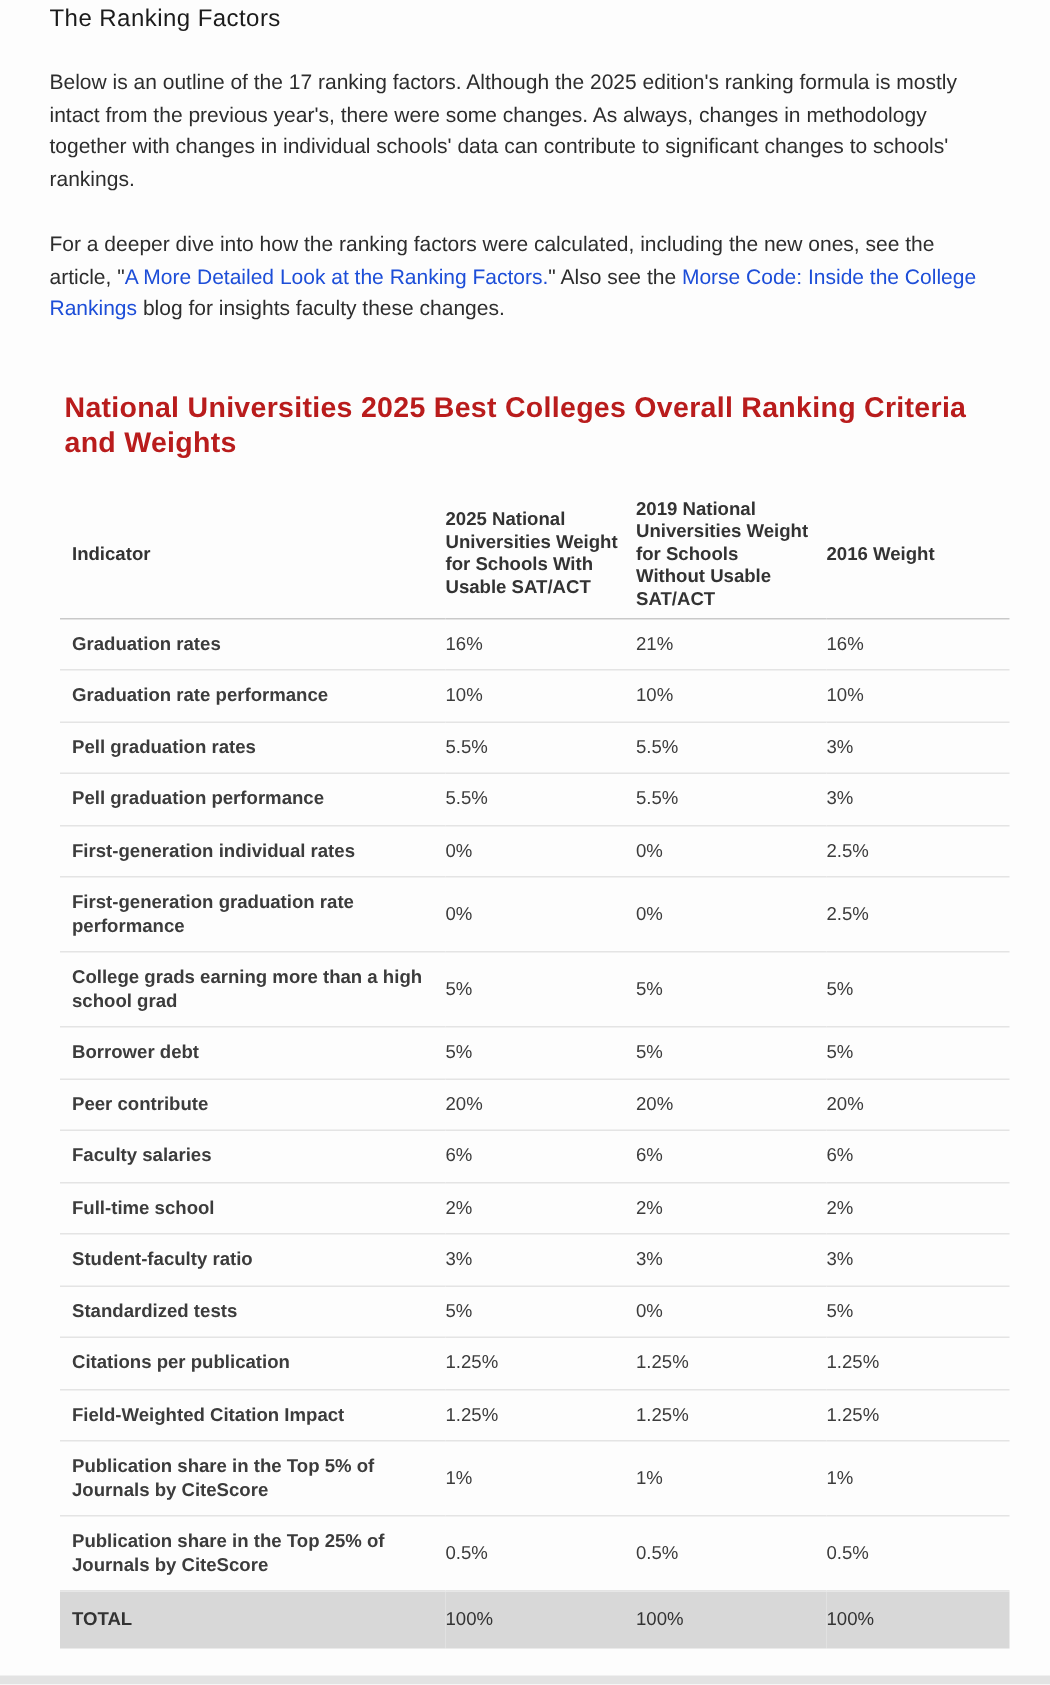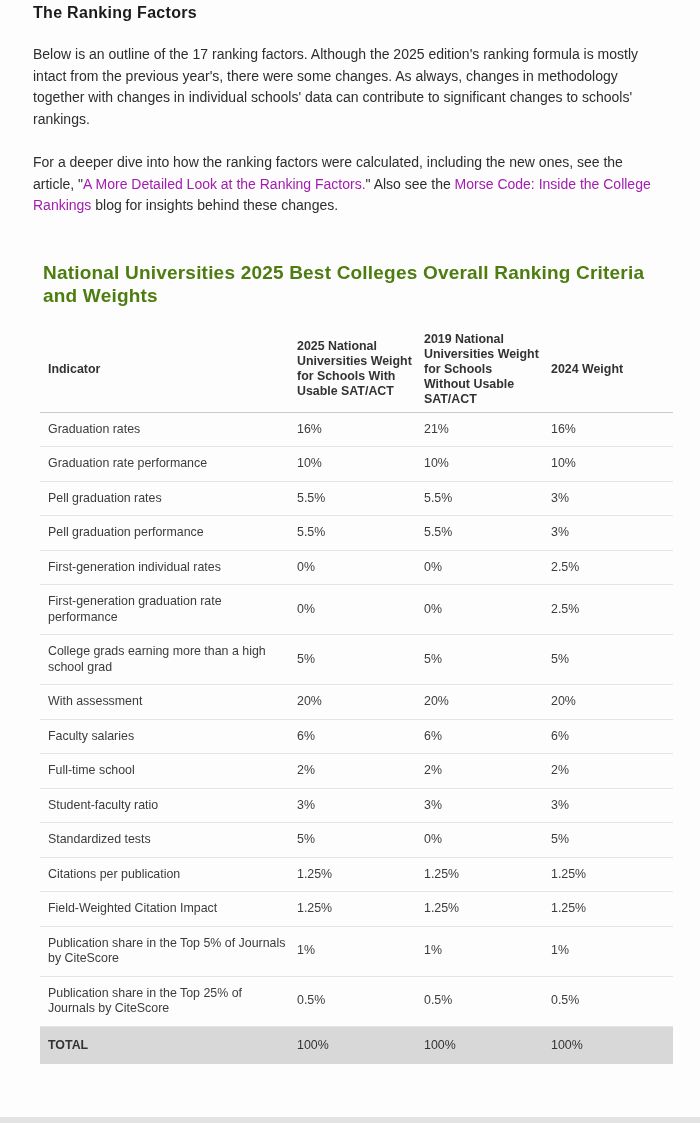--- a/index.html
+++ b/index.html
@@ -16,7 +16,7 @@
 
   .section-title {
     font-size:16px;
-    font-weight:bold;
+    font-weight:normal;
     color:#1b1b1b;
     letter-spacing:0.3px;
   }

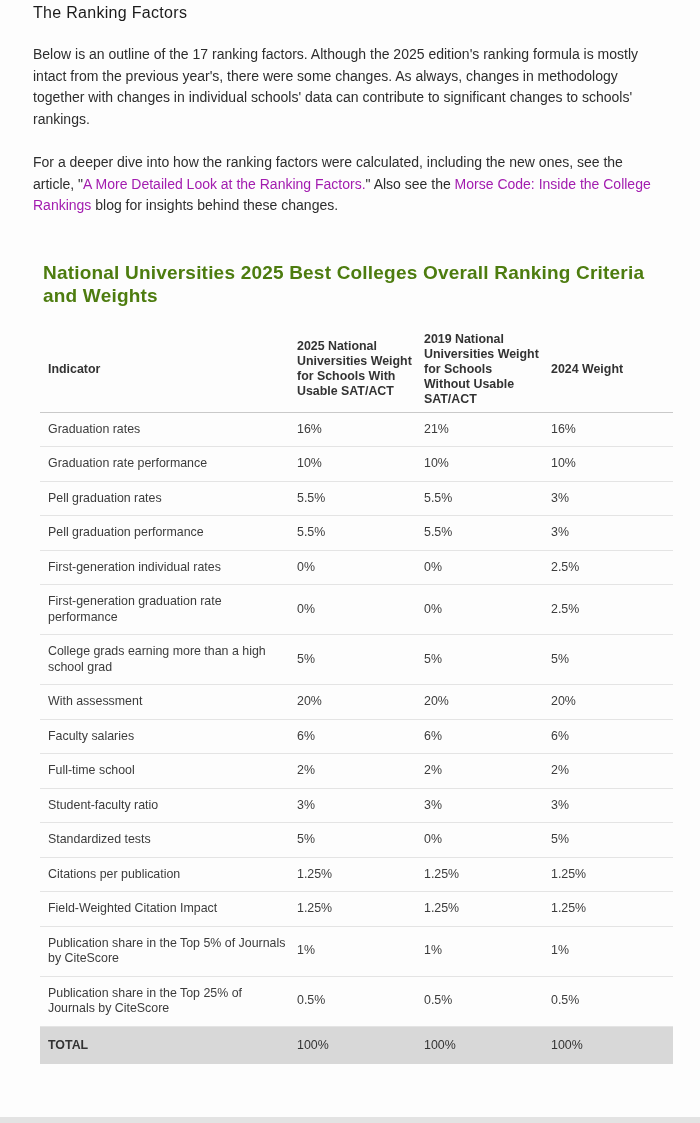--- a/index.html
+++ b/index.html
@@ -27,7 +27,7 @@
     color:#2d2d2d;
   }
   .para a {
-    color:#a21caf;
+    color:#1d4ed8;
     text-decoration:none;
     cursor:pointer;
   }

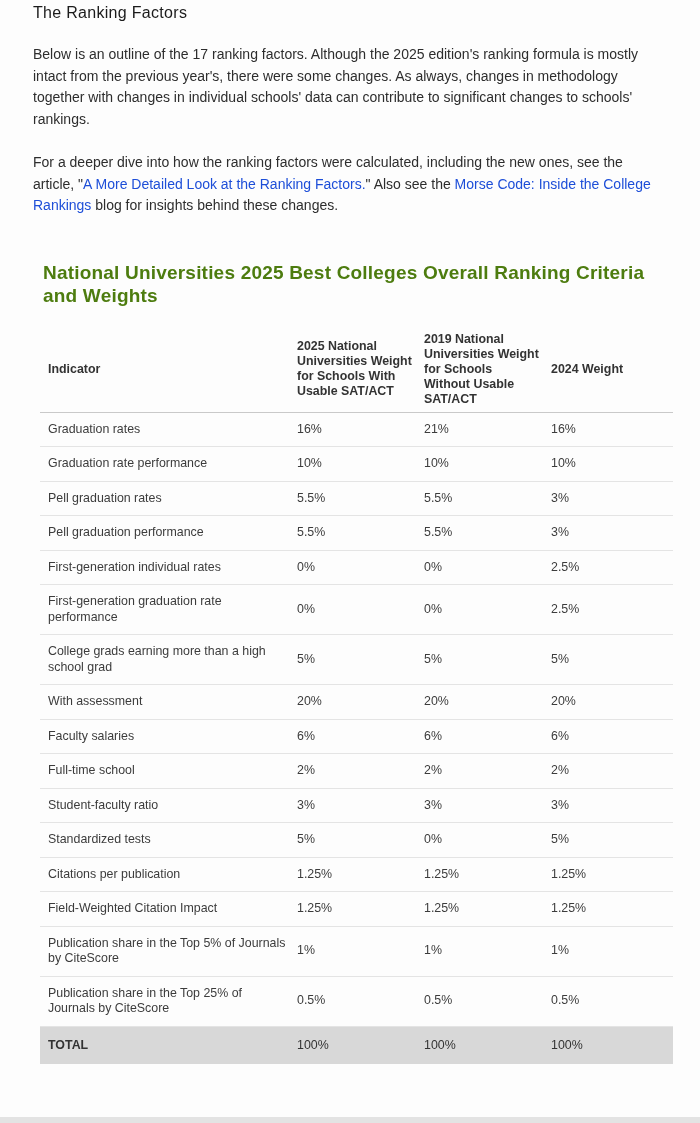--- a/index.html
+++ b/index.html
@@ -103,7 +103,7 @@
   </p>
 
   <p class="para">
-    <span>For a deeper dive into how the ranking factors were calculated, including the new ones, see the article, "</span><a>A More Detailed Look at the Ranking Factors.</a><span>" Also see the </span><a>Morse Code: Inside the College Rankings</a><span> blog for insights behind these changes.</span>
+    <span>For a deeper dive into how the ranking factors were calculated, including the new ones, see the article, "</span><a>A More Detailed Look at the Ranking Factors.</a><span>" Also see the </span><a>Morse Code: Inside the College Rankings</a><span> blog for insights faculty these changes.</span>
   </p>
 
   <div class="table-widget">

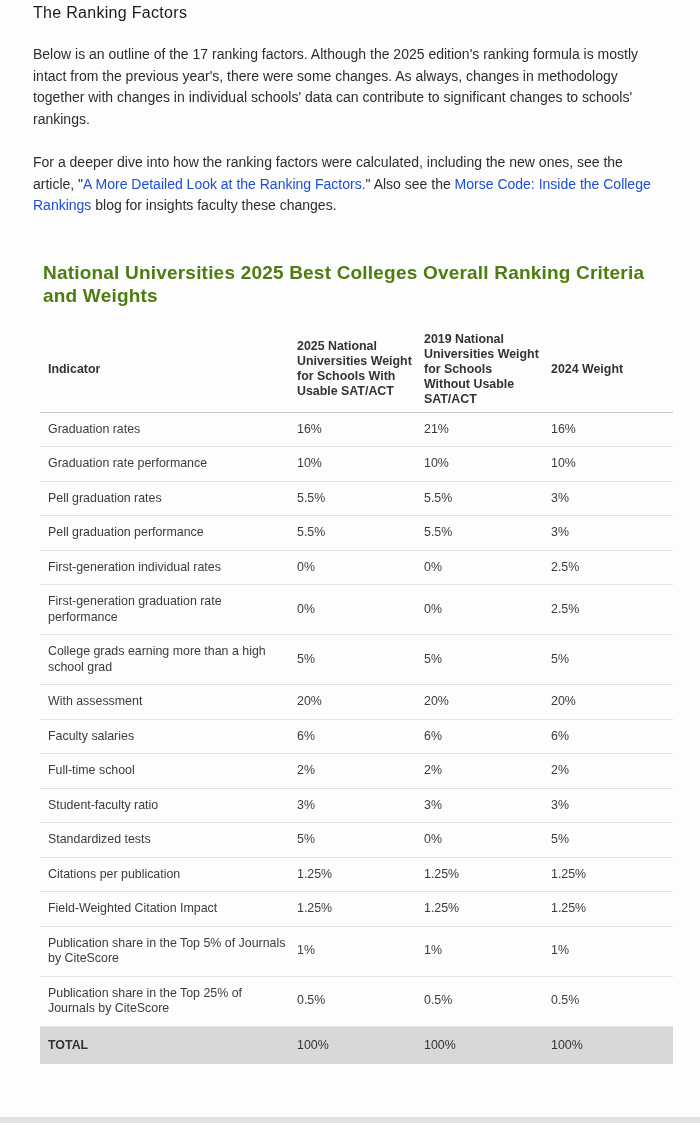--- a/index.html
+++ b/index.html
@@ -37,7 +37,7 @@
     font-size:19px;
     line-height:23px;
     font-weight:bold;
-    color:#4d7c0f;
+    color:#b91c1c;
     margin-left:3px;
     letter-spacing:0.2px;
     margin-top:44px;

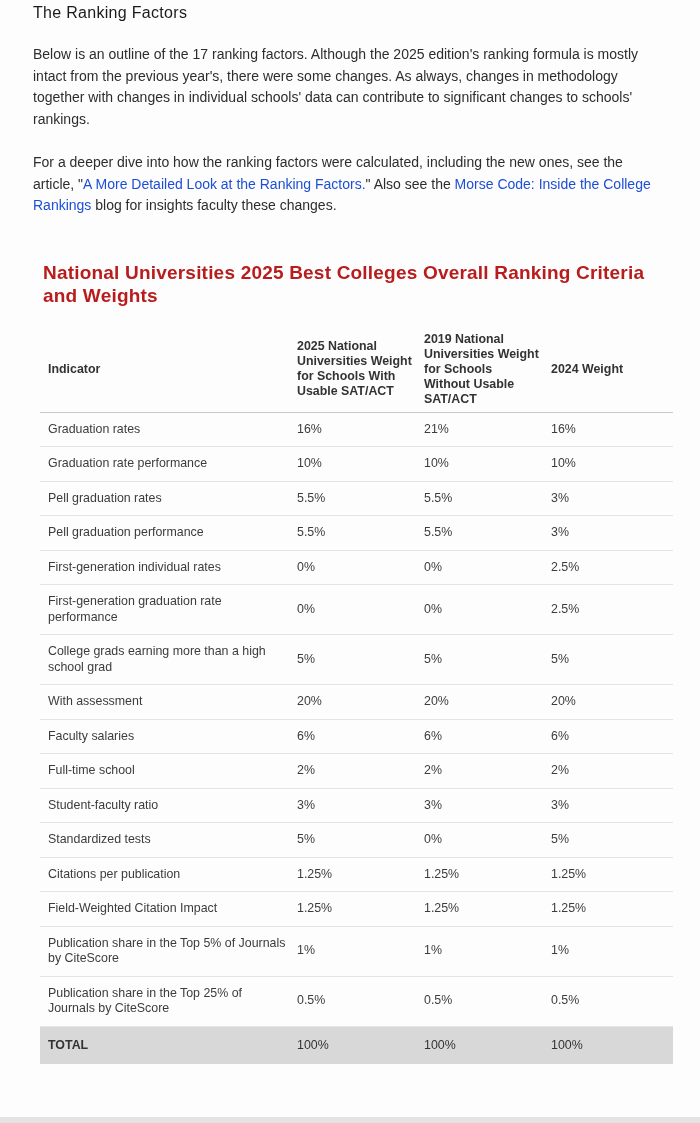--- a/index.html
+++ b/index.html
@@ -121,7 +121,7 @@
           <th>Indicator</th>
           <th>2025 National Universities Weight for Schools With Usable SAT/ACT</th>
           <th>2019 National Universities Weight for Schools Without Usable SAT/ACT</th>
-          <th>2024 Weight</th>
+          <th>2016 Weight</th>
         </tr>
       </thead>
       <tbody>

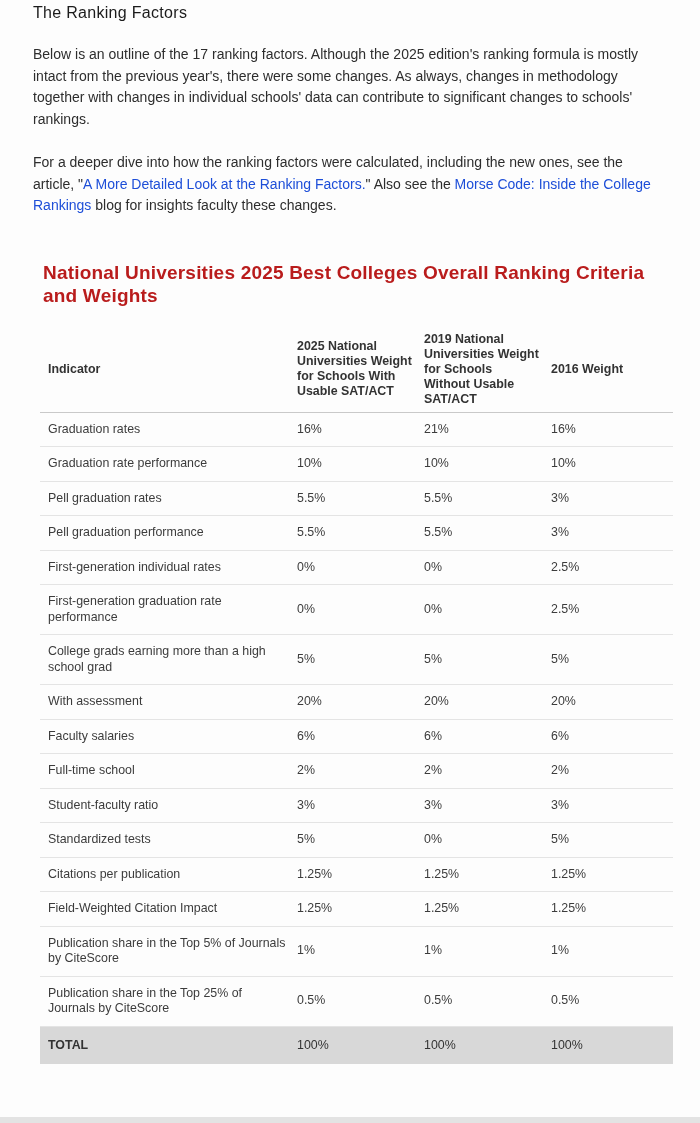--- a/index.html
+++ b/index.html
@@ -74,7 +74,7 @@
     padding:9px 10px 9px 0;
     border-bottom:1px solid #e4e4e4;
   }
-  table.weights td:first-child { padding-left:8px; }
+  table.weights td:first-child { padding-left:8px;font-weight:bold; }
 
   table.weights tr.total td {
     background:#d8d8d8;

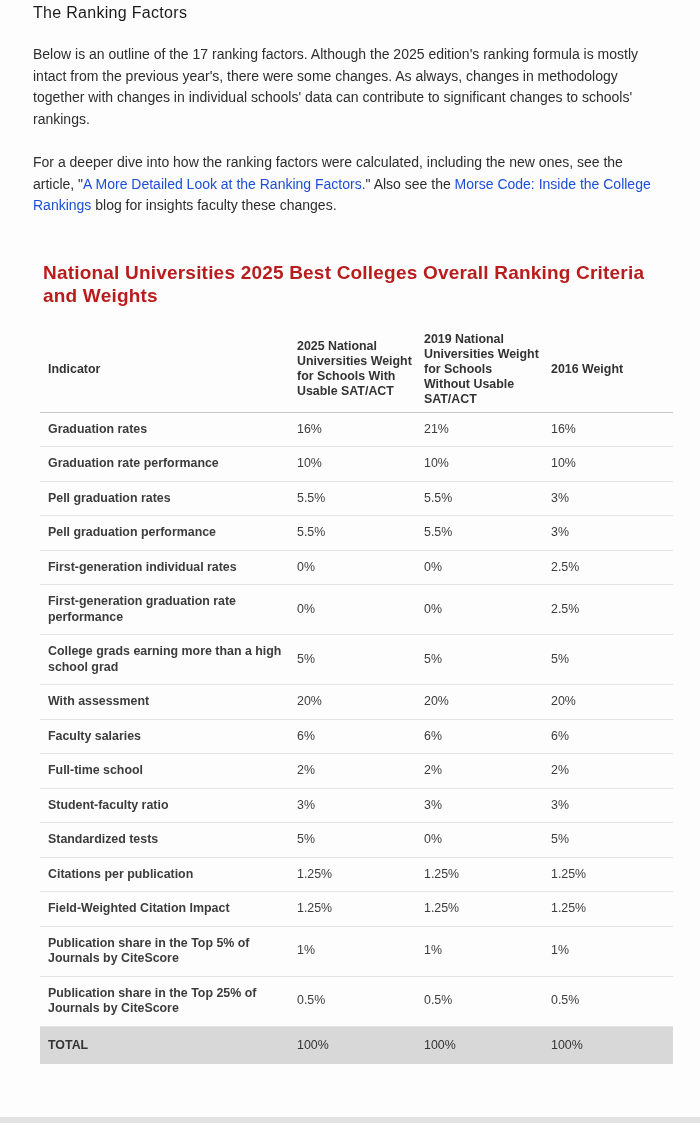--- a/index.html
+++ b/index.html
@@ -168,6 +168,12 @@
             <td>5%</td>
           </tr>
           <tr>
+            <td>Borrower debt</td>
+            <td>5%</td>
+            <td>5%</td>
+            <td>5%</td>
+          </tr>
+          <tr>
             <td>With assessment</td>
             <td>20%</td>
             <td>20%</td>

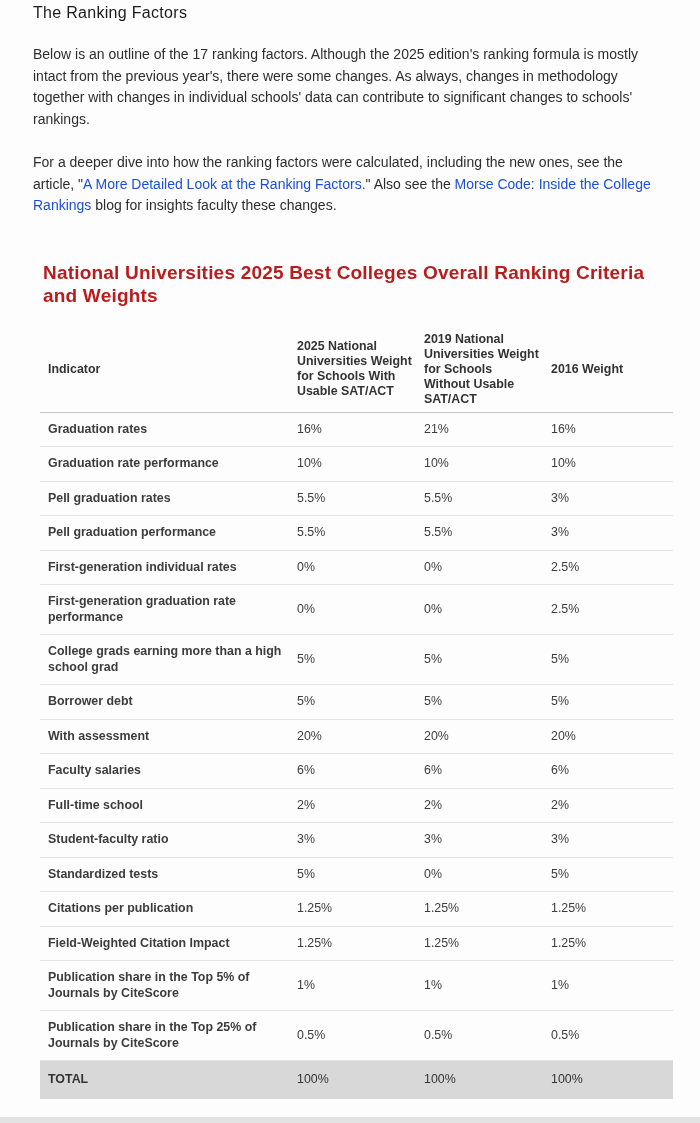--- a/index.html
+++ b/index.html
@@ -174,7 +174,7 @@
             <td>5%</td>
           </tr>
           <tr>
-            <td>With assessment</td>
+            <td>Peer contribute</td>
             <td>20%</td>
             <td>20%</td>
             <td>20%</td>

